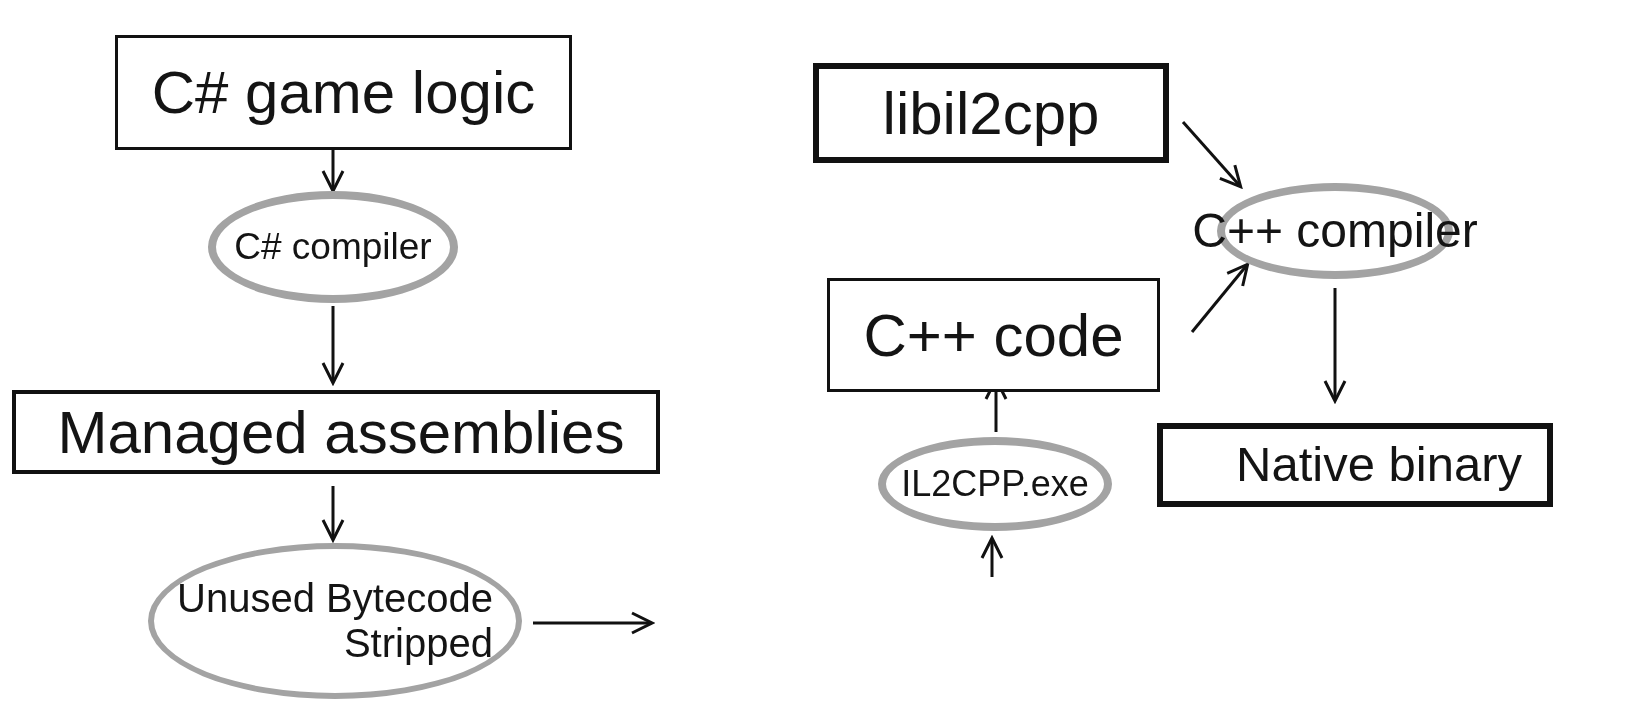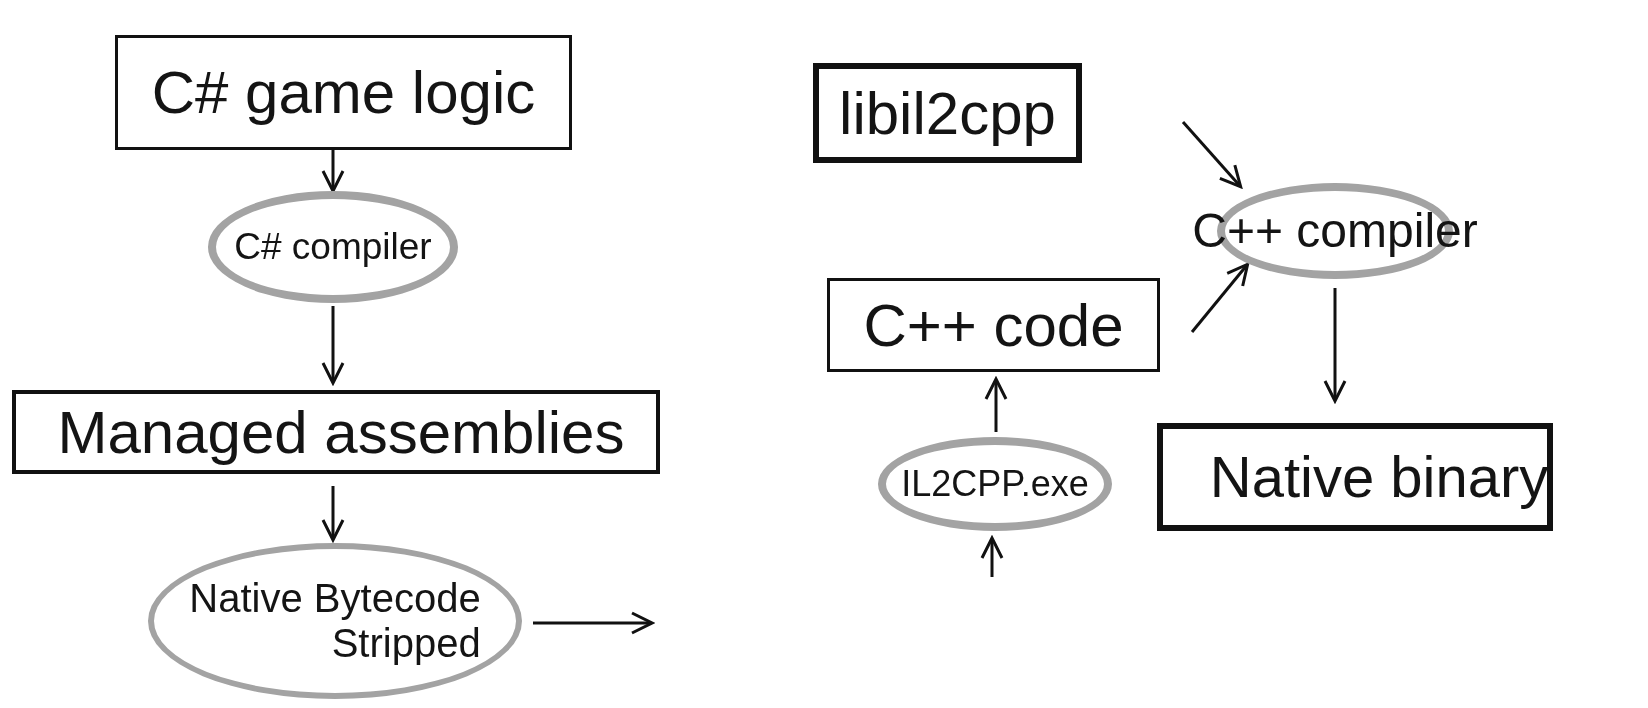--- a/index.html
+++ b/index.html
@@ -79,7 +79,7 @@
     <span>C++ code</span>
   </div>
 
-  <div class="node rect b-thick" style="left:813px;top:63px;width:269px;height:100px;font-size:60px;text-align:center;">
+  <div class="node rect b-thick" style="left:813px;top:63px;width:356px;height:100px;font-size:60px;text-align:center;">
     <span>libil2cpp</span>
   </div>
 

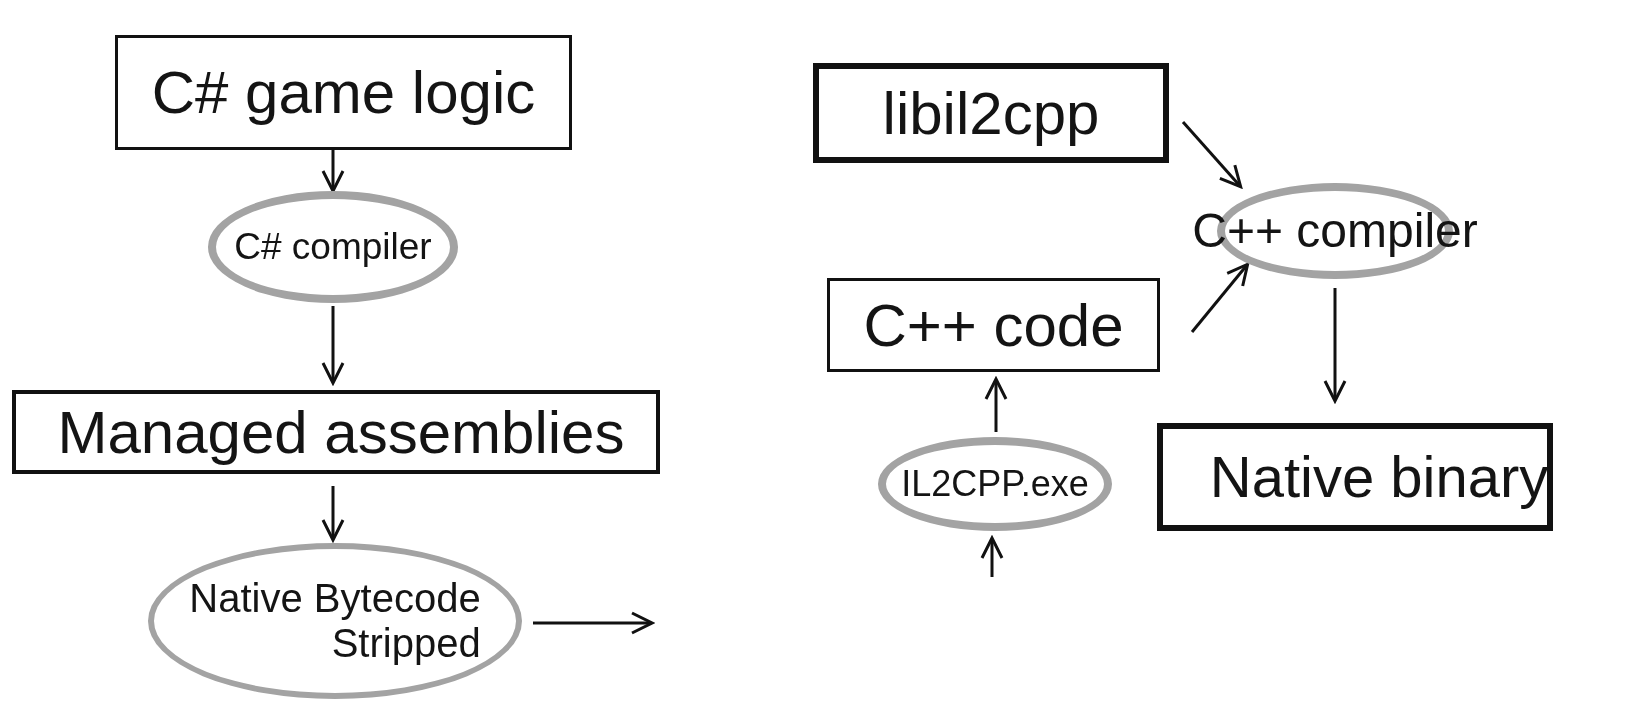--- a/index.html
+++ b/index.html
@@ -75,7 +75,7 @@
     <span>IL2CPP.exe</span>
   </div>
 
-  <div class="node rect" style="left:827px;top:278px;width:333px;height:94px;font-size:60px;">
+  <div class="node rect" style="left:827px;top:278px;width:333px;height:114px;font-size:60px;">
     <span>C++ code</span>
   </div>
 

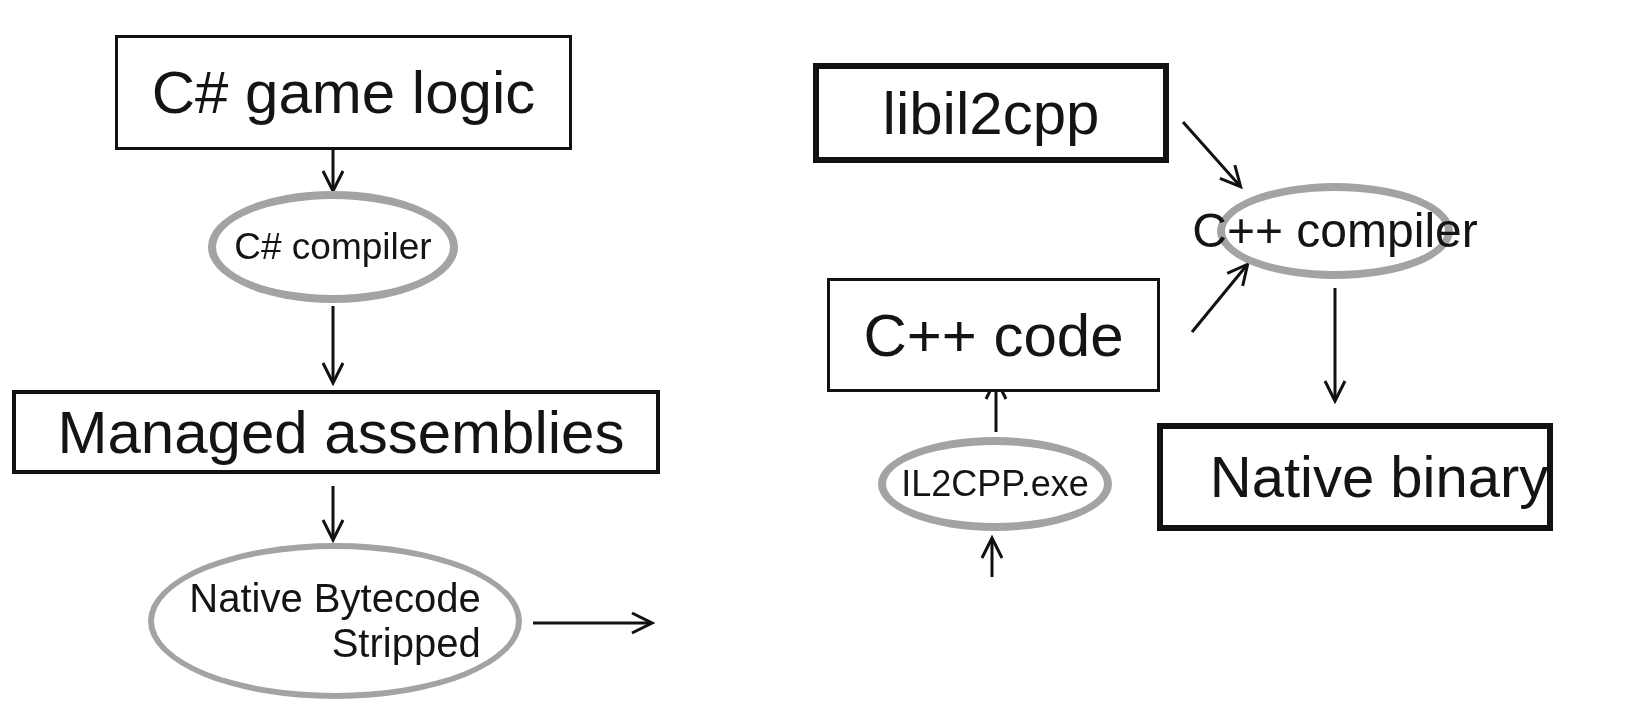--- a/index.html
+++ b/index.html
@@ -87,7 +87,7 @@
     <span>C++ compiler</span>
   </div>
 
-  <div class="node rect b-thick" style="left:1157px;top:423px;width:396px;height:108px;font-size:58px;padding-left:48px;">
+  <div class="node rect b-thick" style="left:1157px;top:423px;width:396px;height:84px;font-size:49px;padding-left:48px;">
     <span>Native binary</span>
   </div>
 

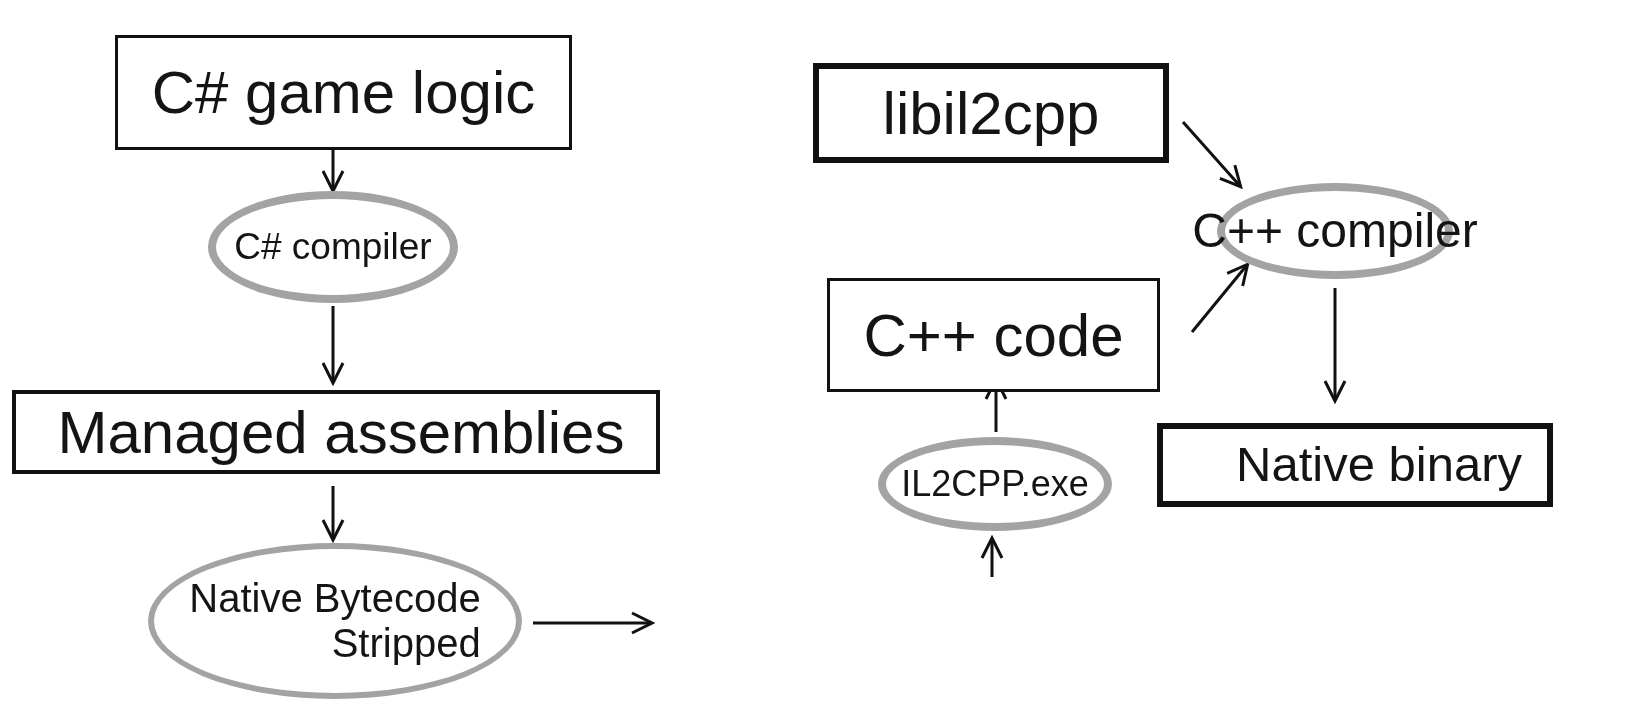--- a/index.html
+++ b/index.html
@@ -65,7 +65,7 @@
 
   <div class="node ellipse b-thick" style="left:148px;top:543px;width:374px;height:156px;font-size:40px;">
     <span class="two-line">
-      <span>Native Bytecode</span>
+      <span>Unused Bytecode</span>
       <span>Stripped</span>
     </span>
   </div>

